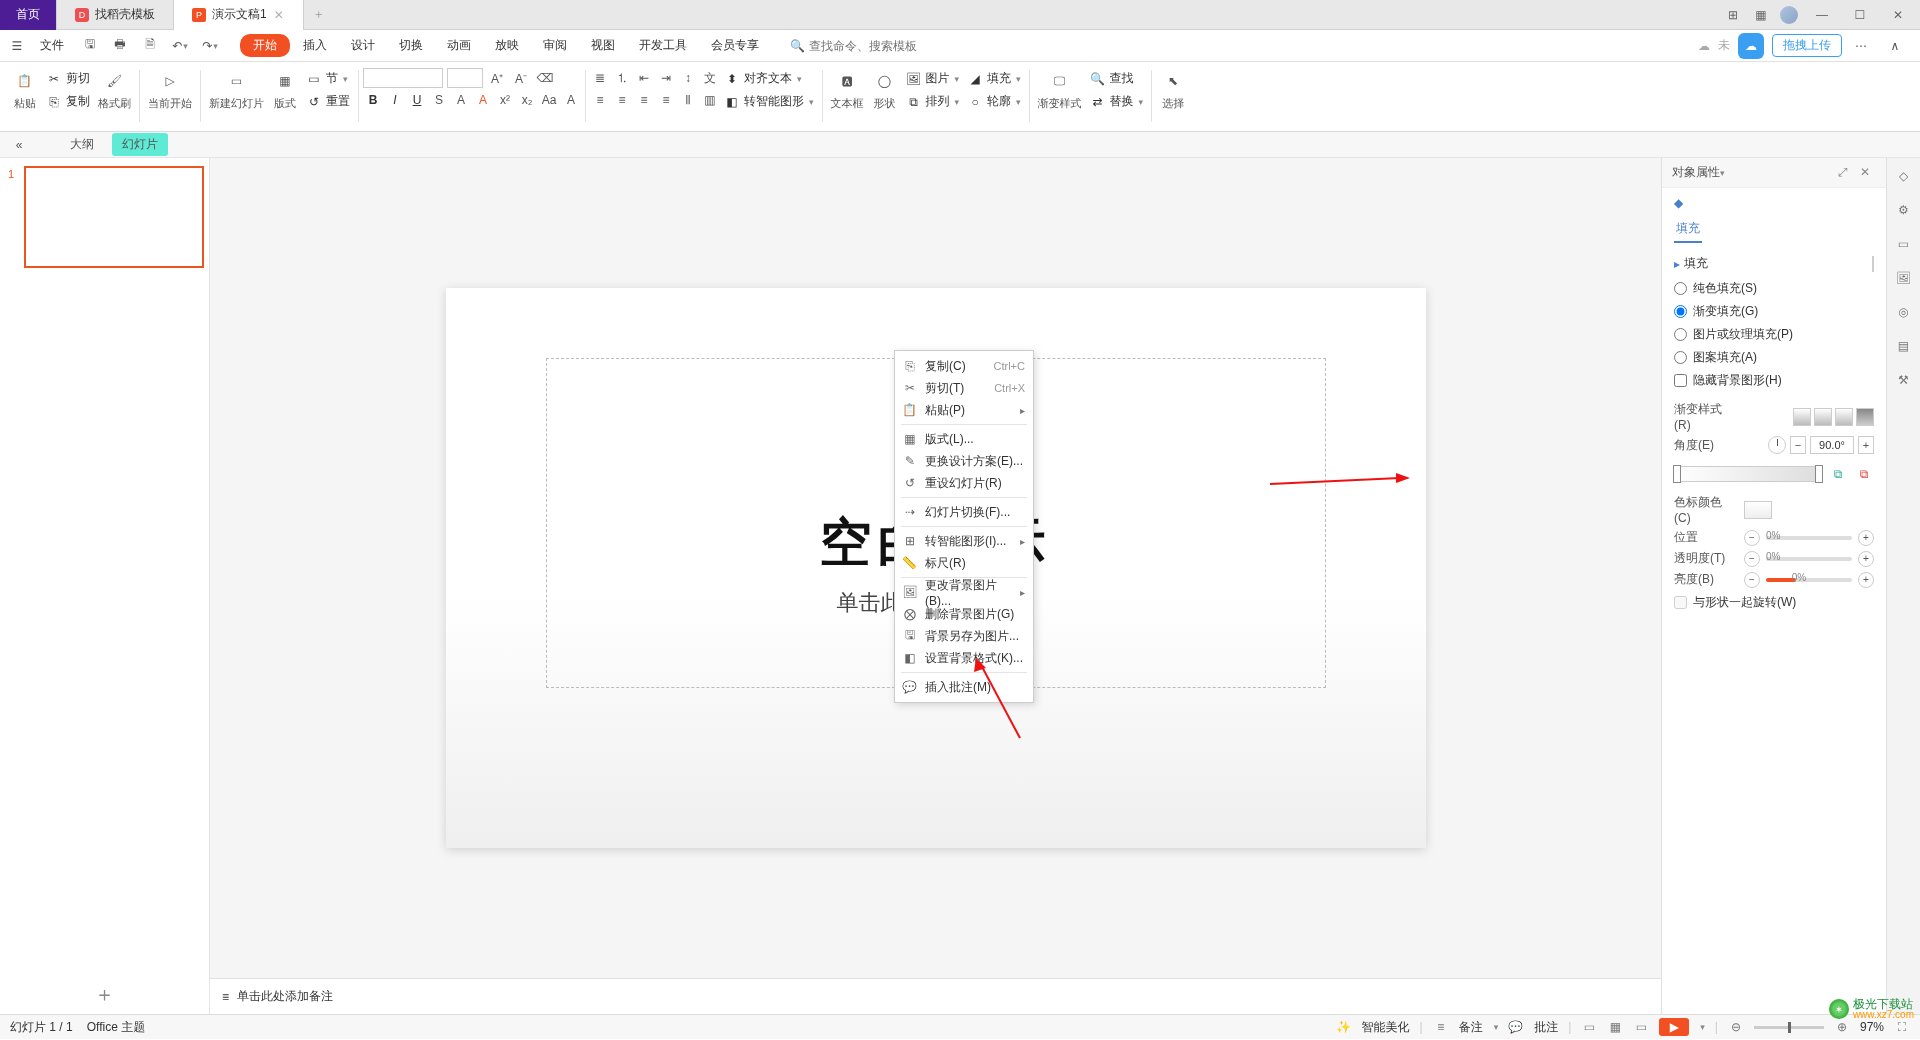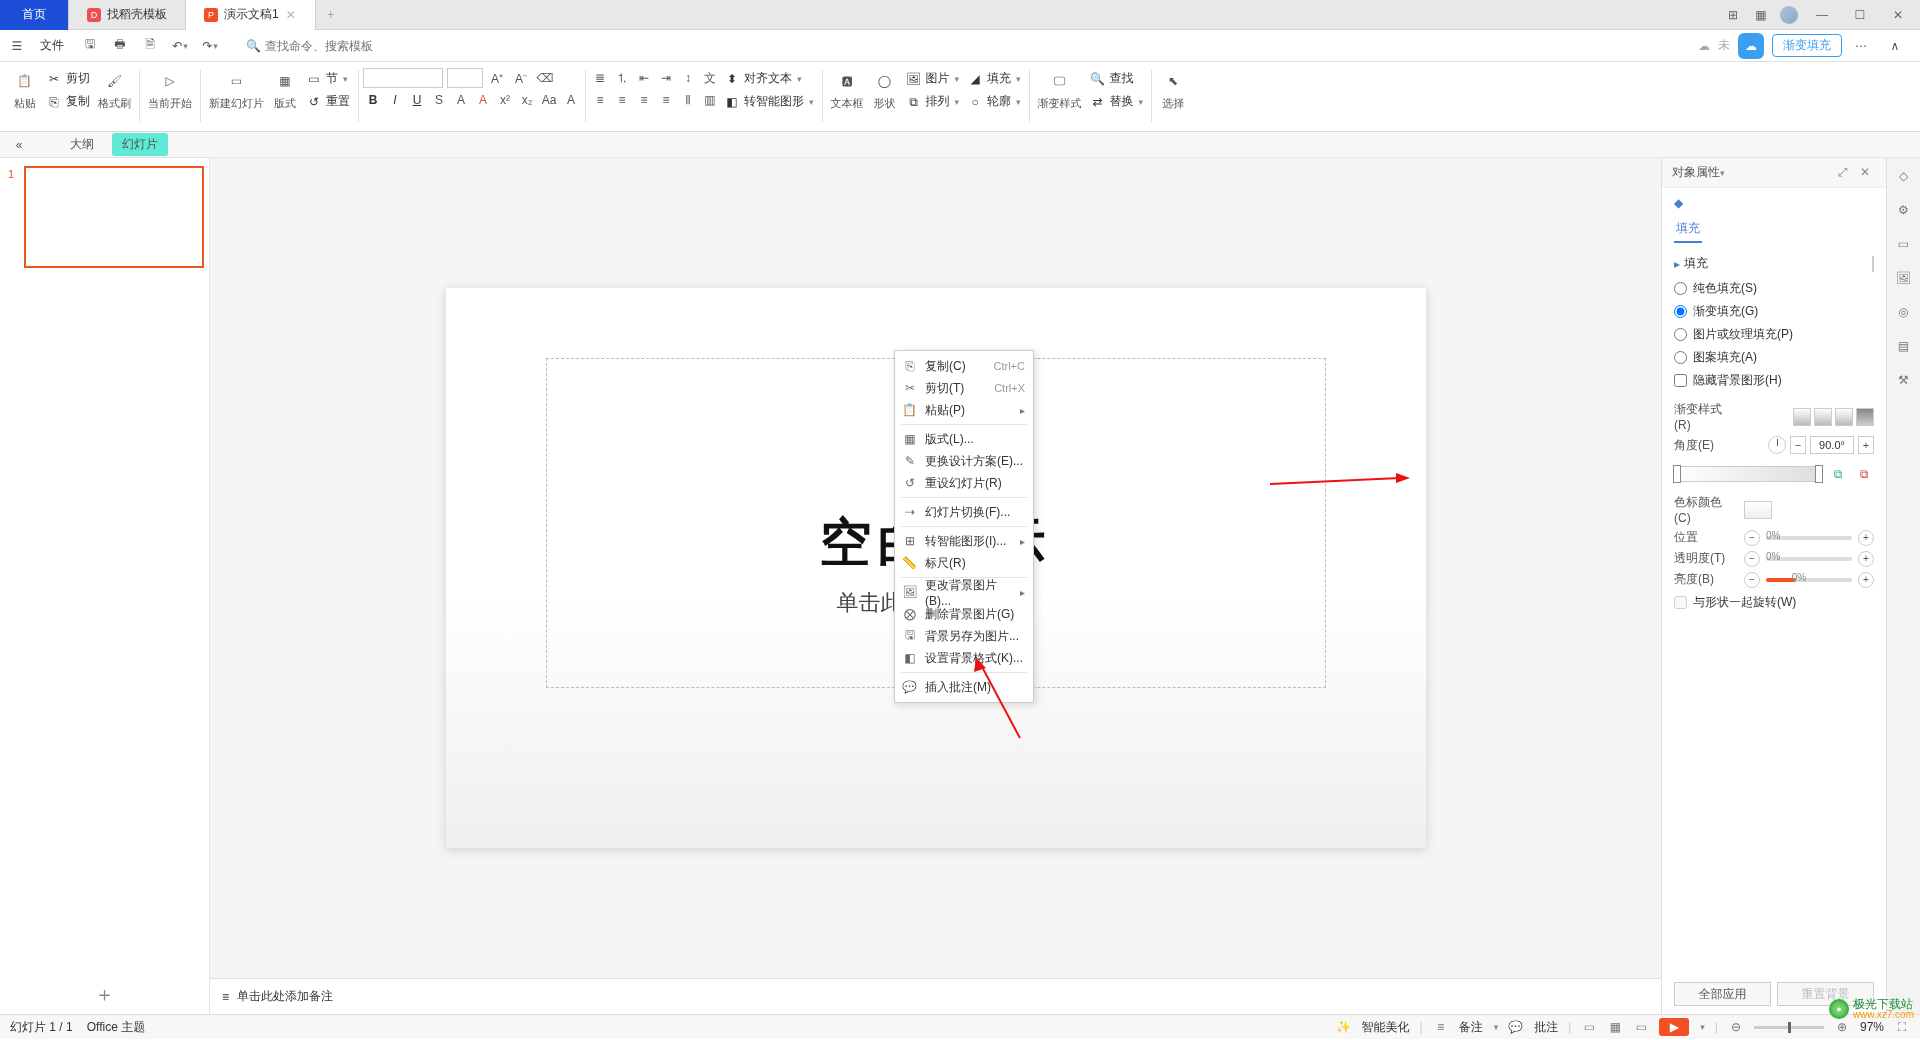--- a/index.html
+++ b/index.html
@@ -6,7 +6,7 @@
 body{background:#fff;width:1920px;height:1040px;overflow:hidden;position:relative}
 .titlebar{height:30px;background:#e8e8e8;display:flex;align-items:center;border-bottom:1px solid #d0d0d0}
 .tab{height:30px;padding:0 18px;display:flex;align-items:center;gap:6px;border-right:1px solid #d0d0d0;cursor:pointer}
-.tab.home{background:#1d4ed8;color:#fff;padding:0 22px}
+.tab.home{background:#4c1d95;color:#fff;padding:0 16px}
 .tab.active{background:#fff}
 .tab-close{width:12px;height:12px;display:flex;align-items:center;justify-content:center;opacity:.4}
 .tab-add{width:30px;text-align:center;color:#999}

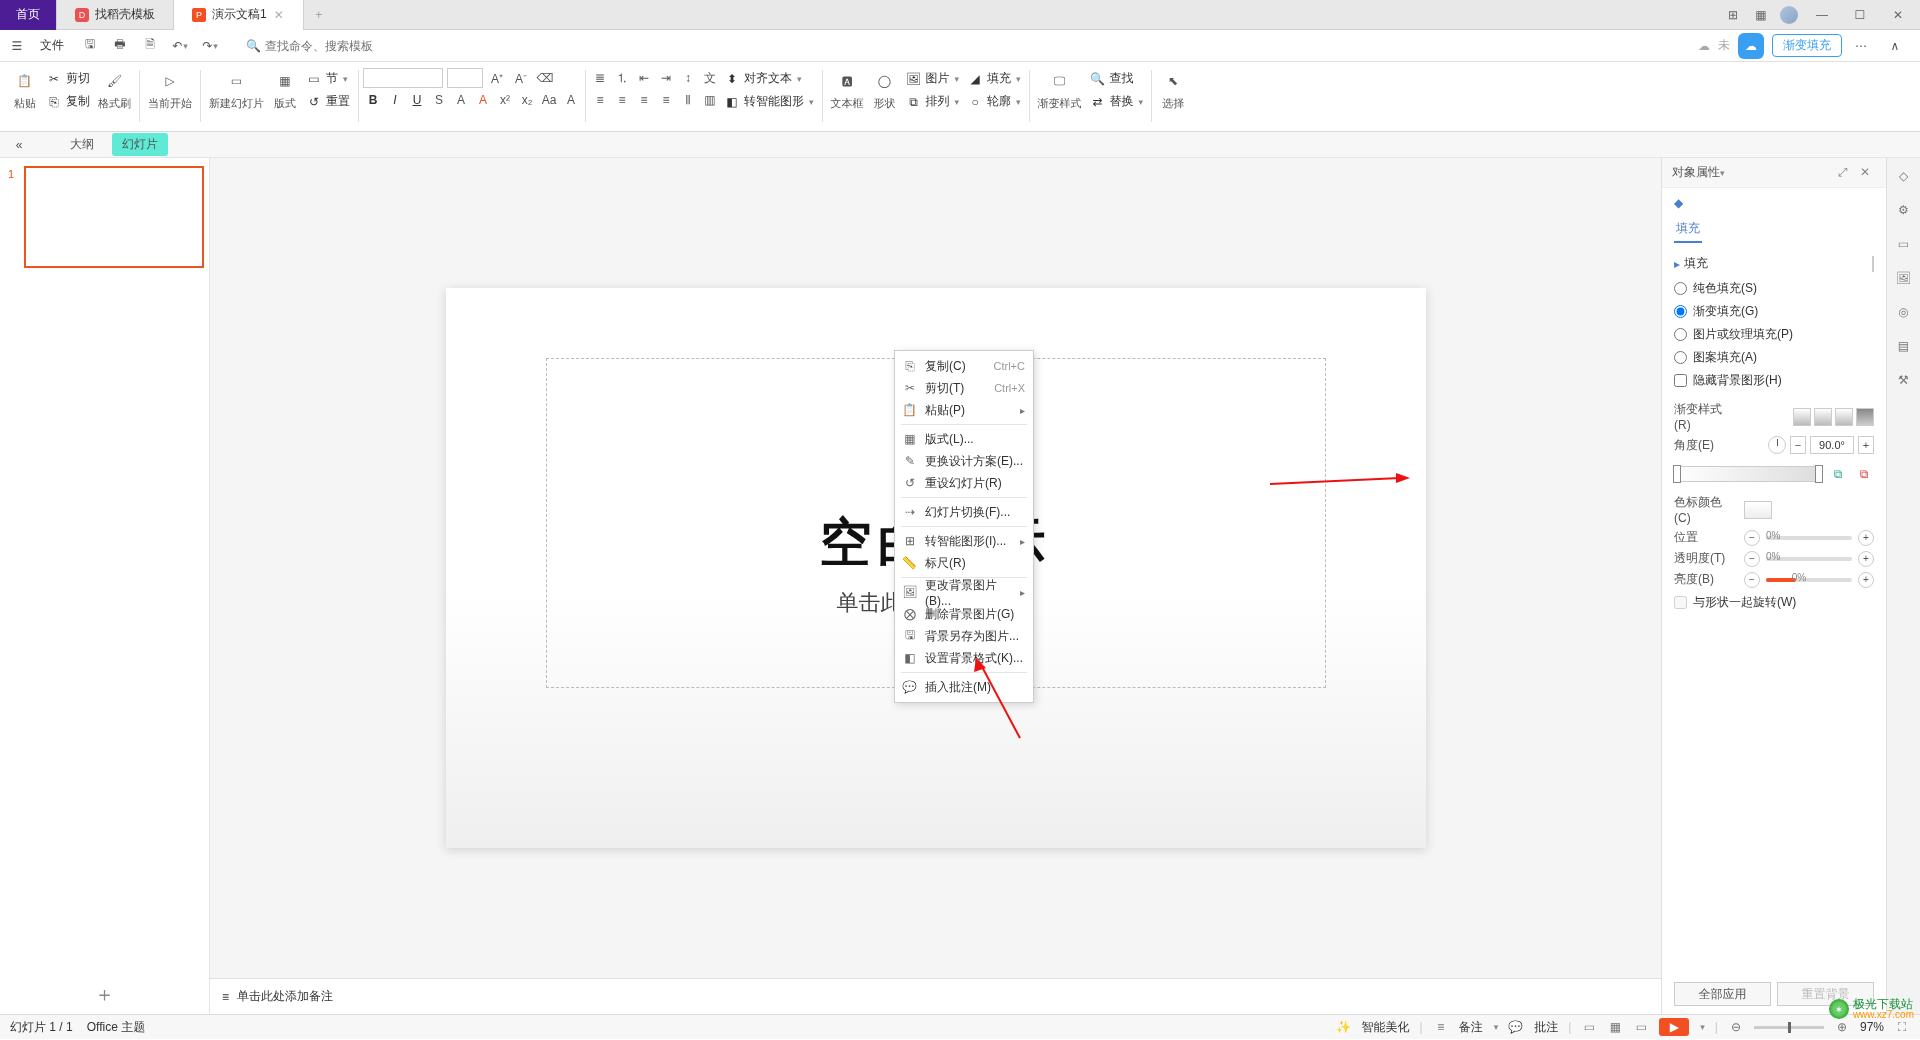--- a/index.html
+++ b/index.html
@@ -157,6 +157,18 @@
     <span class="m-icon">↶<span class="dd">▾</span></span>
     <span class="m-icon">↷<span class="dd">▾</span></span>
   </div>
+  <div class="menu-tabs">
+    <span class="menu-tab start">开始</span>
+    <span class="menu-tab">插入</span>
+    <span class="menu-tab">设计</span>
+    <span class="menu-tab">切换</span>
+    <span class="menu-tab">动画</span>
+    <span class="menu-tab">放映</span>
+    <span class="menu-tab">审阅</span>
+    <span class="menu-tab">视图</span>
+    <span class="menu-tab">开发工具</span>
+    <span class="menu-tab">会员专享</span>
+  </div>
   <div class="menubar-search">
     <span>🔍</span>
     <input placeholder="查找命令、搜索模板" style="">

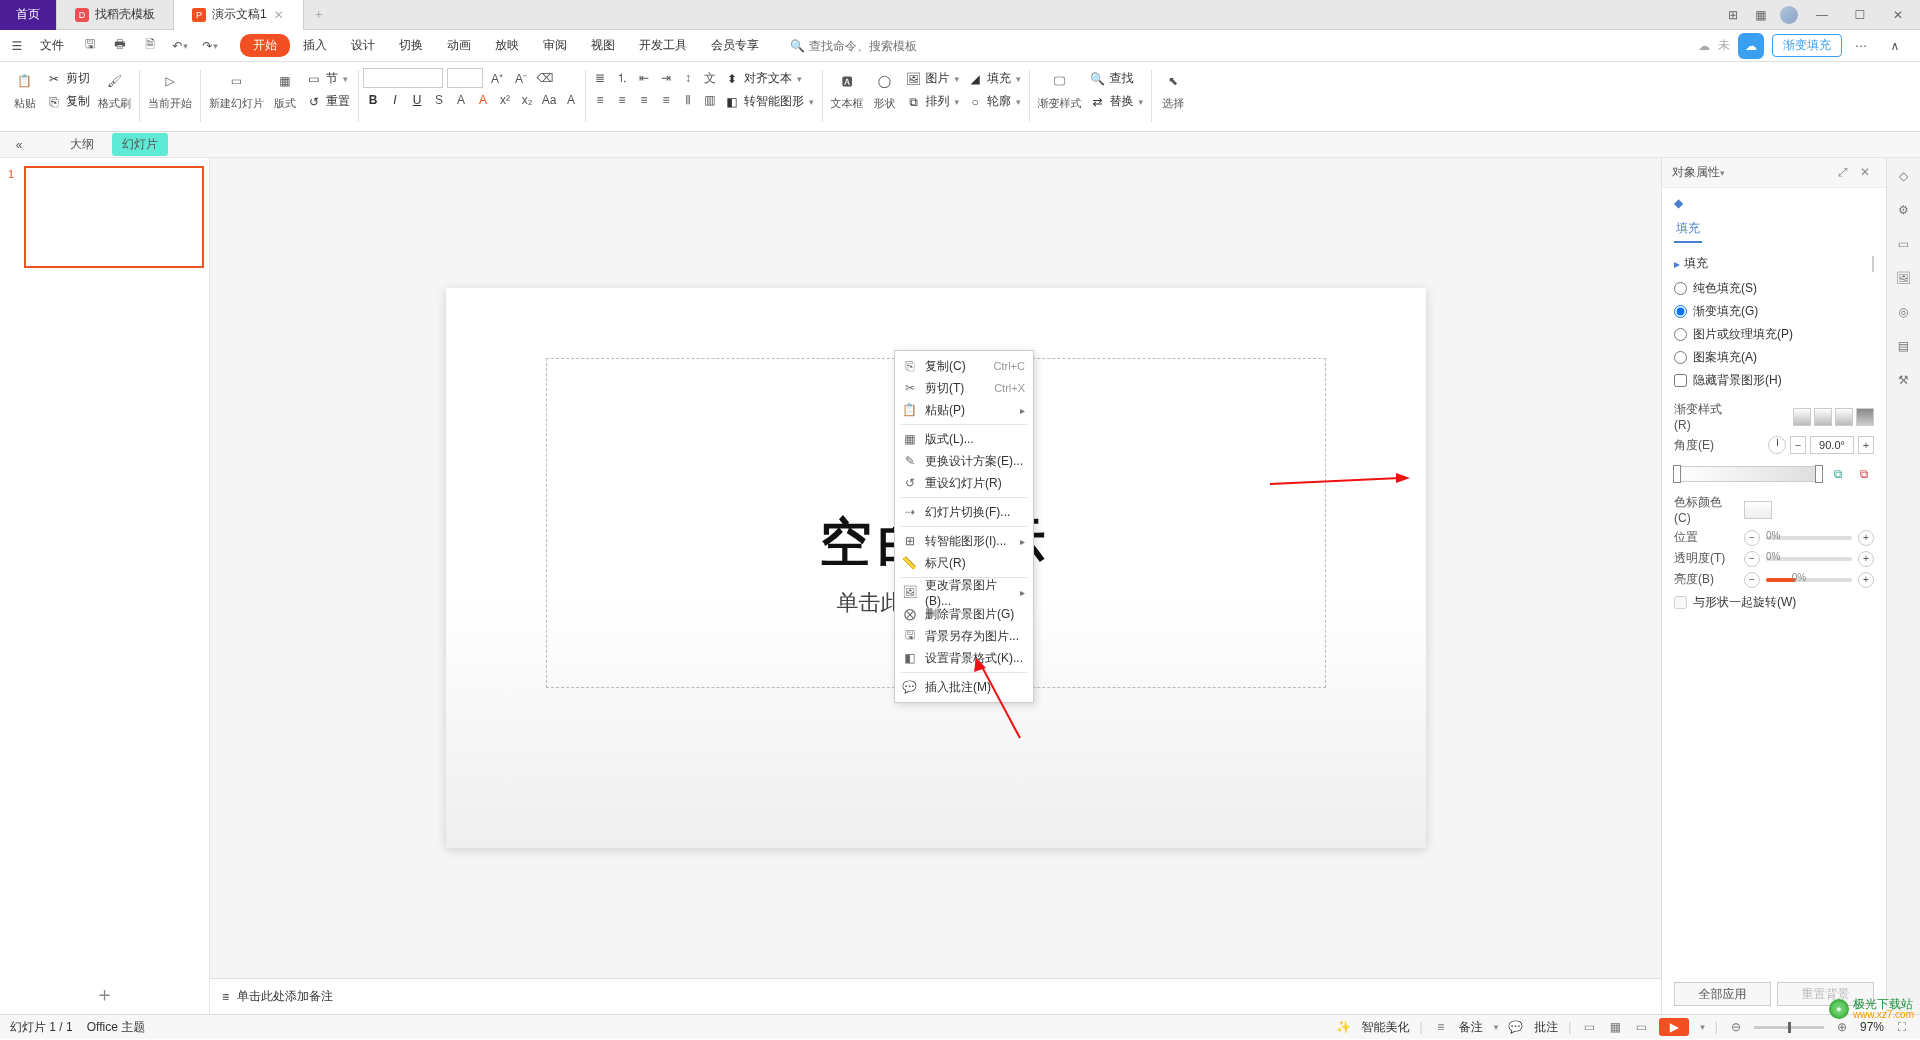--- a/index.html
+++ b/index.html
@@ -177,7 +177,7 @@
     <span style="color:#aaa">☁</span>
     <span style="color:#aaa">未</span>
     <span class="cloud-btn">☁</span>
-    <span class="upload-pill">渐变填充</span>
+    <span class="upload-pill">拖拽上传</span>
     <span class="m-icon">⋯</span>
     <span class="m-icon">∧</span>
   </div>

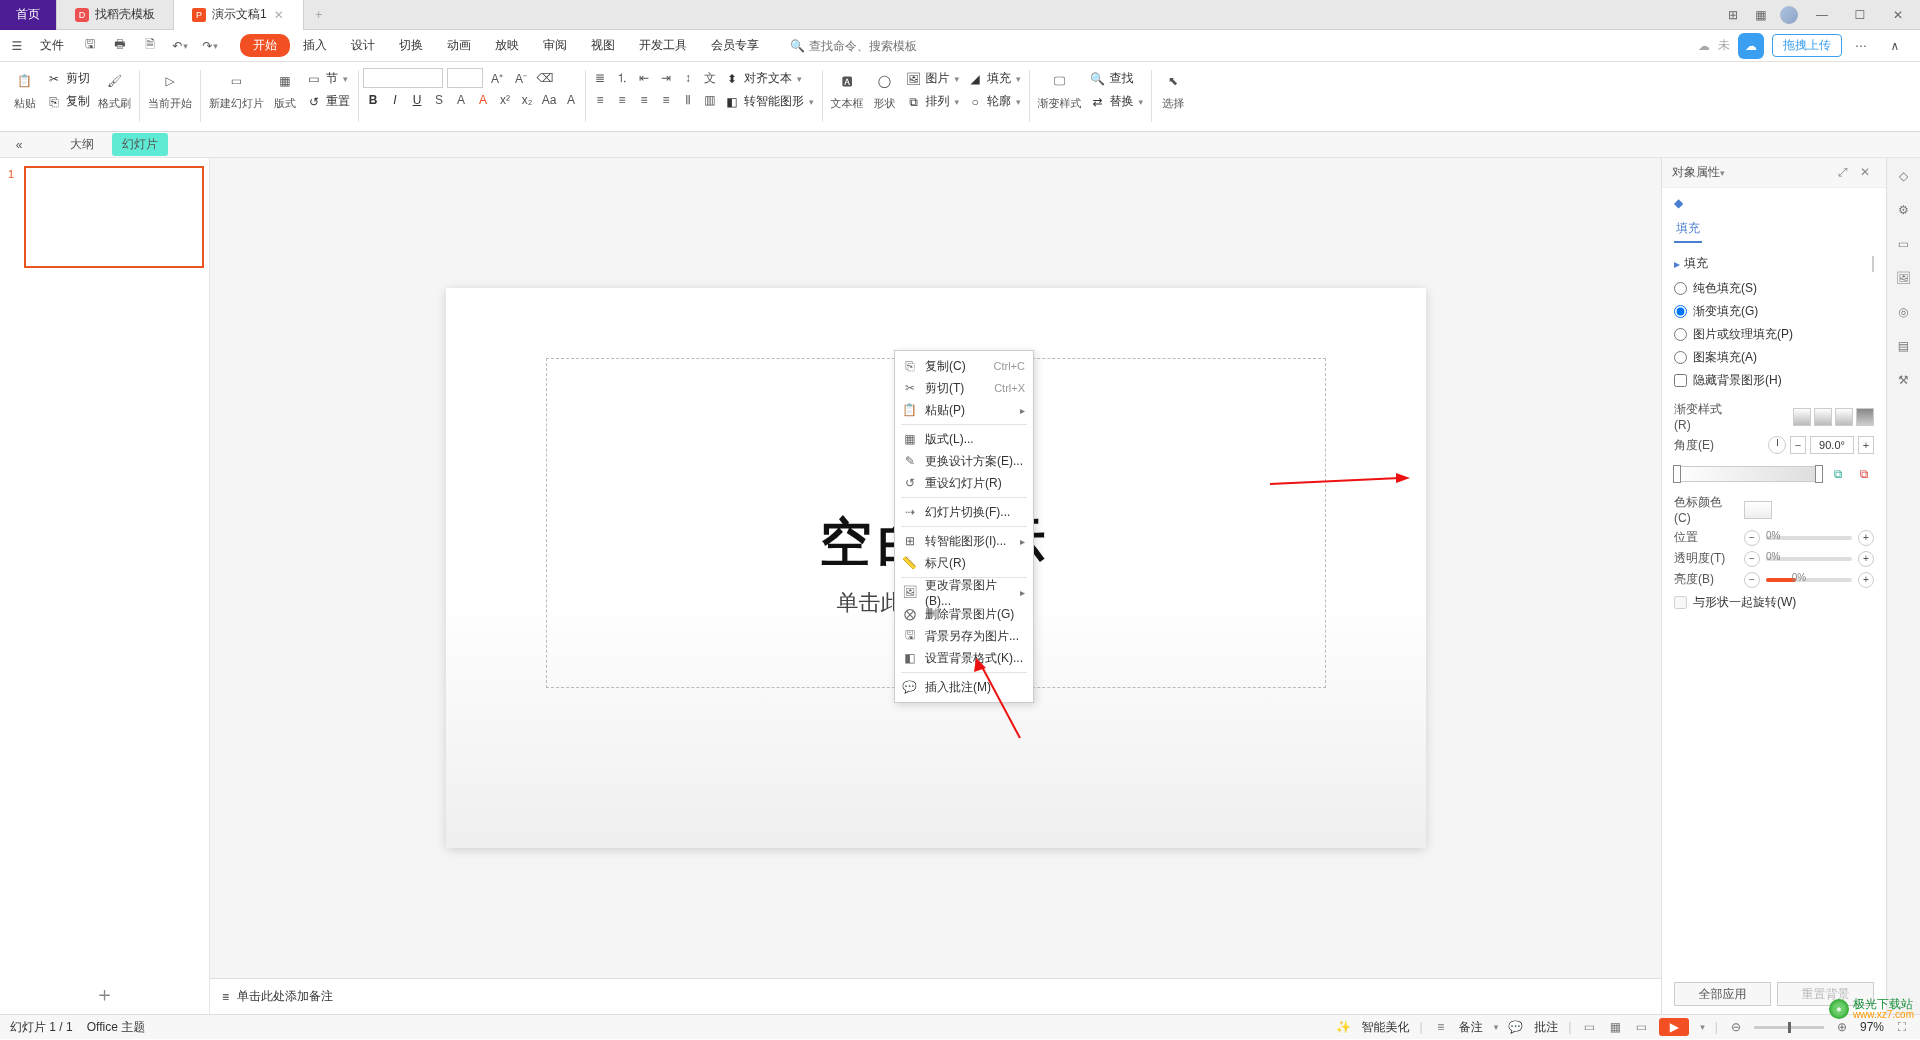--- a/index.html
+++ b/index.html
@@ -547,10 +547,6 @@
           </label>
       </div>
     </div>
-    <div class="rp-footer">
-      <div class="rp-btn">全部应用</div>
-      <div class="rp-btn disabled">重置背景</div>
-    </div>
   </div>
 
   <div class="rightrail">

